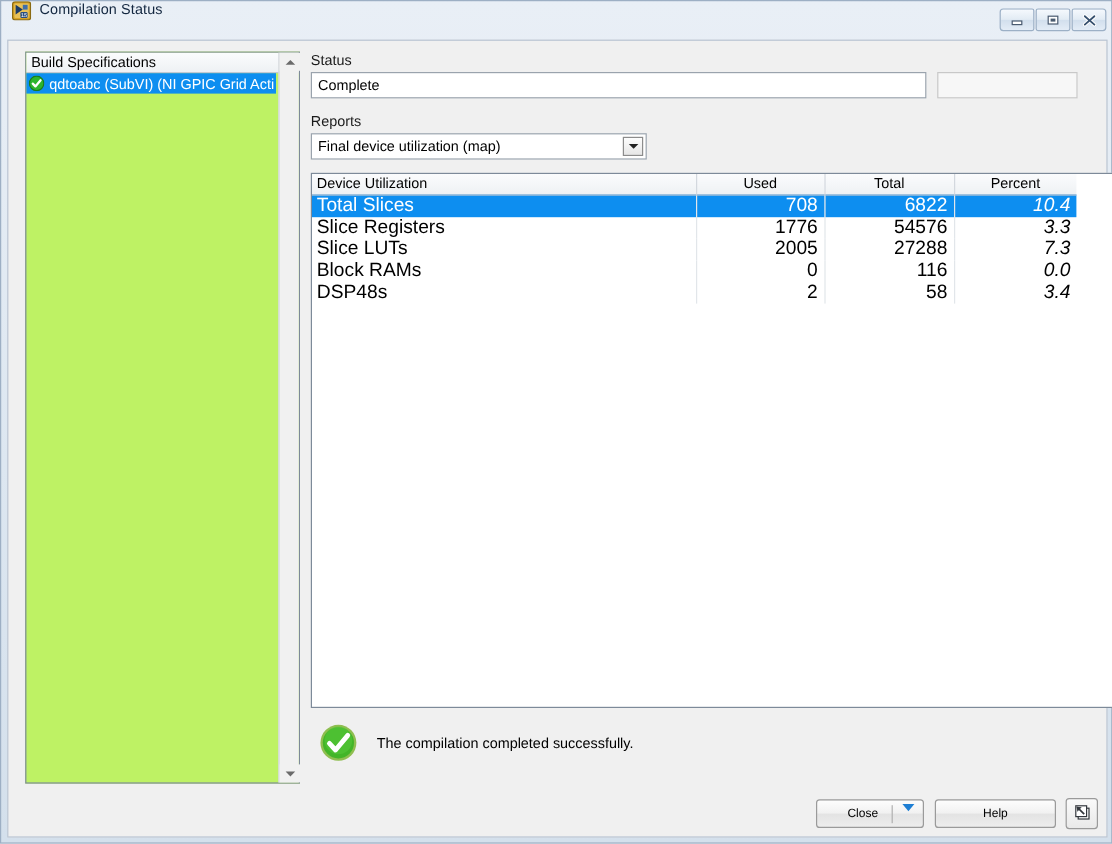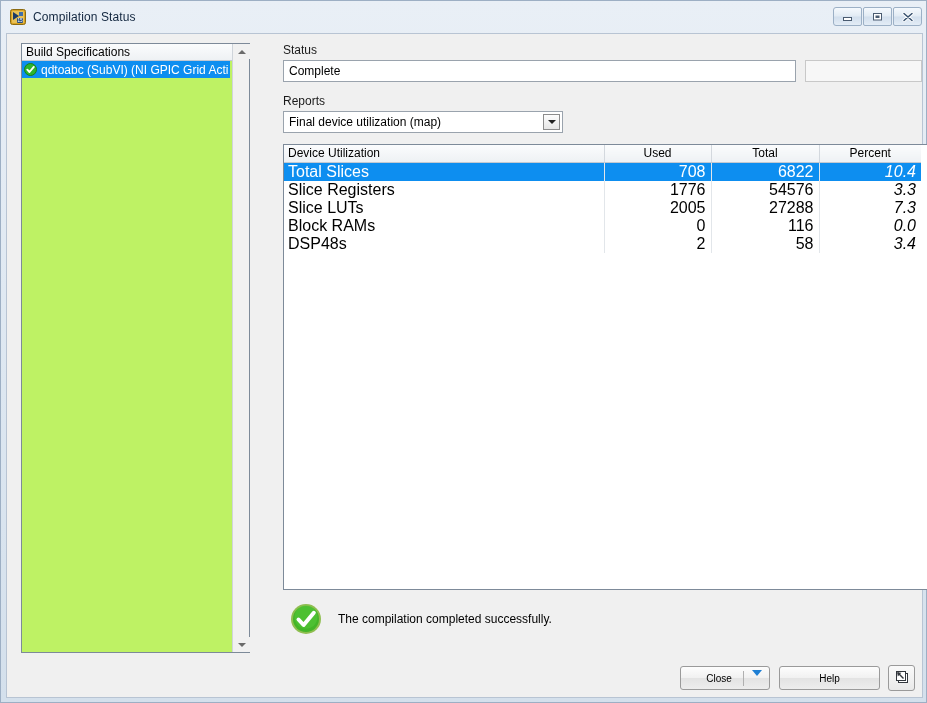--- a/index.html
+++ b/index.html
@@ -28,7 +28,7 @@
     position: absolute;
     left: 0; top: 0;
     width: 927px; height: 32px;
-    display: flex; align-items: center;
+    display: flex; align-items: flex-start;
   }
   .title-icon {
     width: 16px; height: 16px;

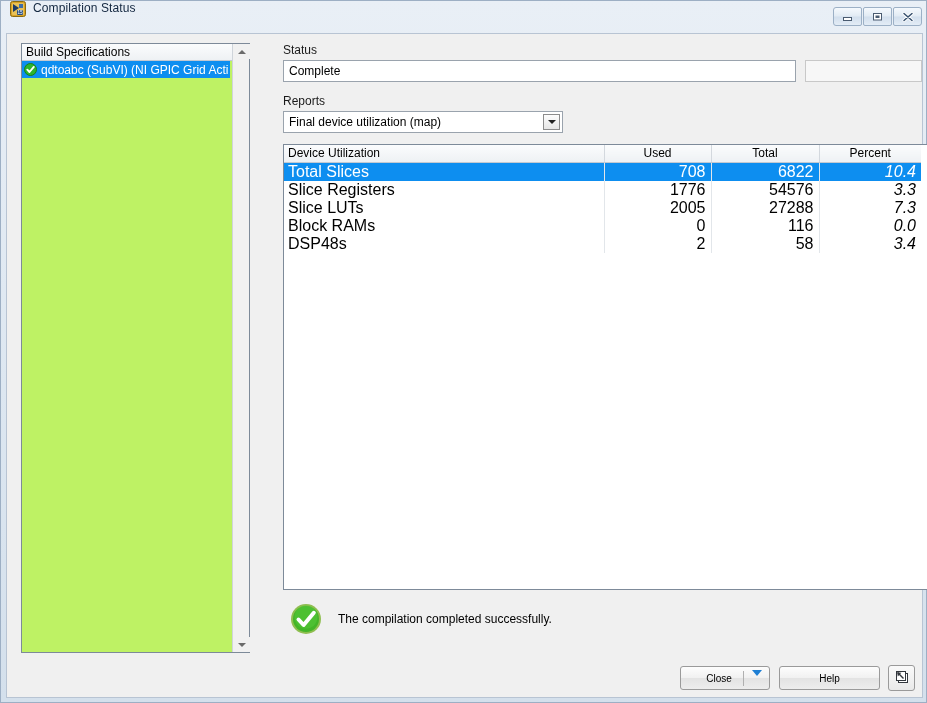--- a/index.html
+++ b/index.html
@@ -108,7 +108,7 @@
   
   .right {
     position: absolute;
-    left: 260px; top: 9px;
+    left: 236px; top: 9px;
     width: 655px; height: 648px; padding-left: 16px;
   }
   .fieldlabel {

